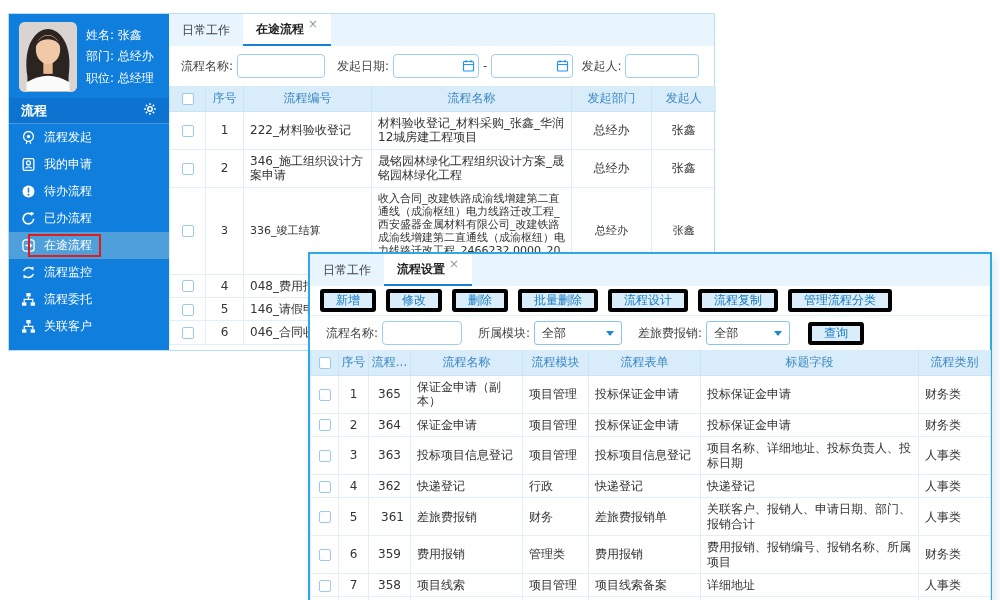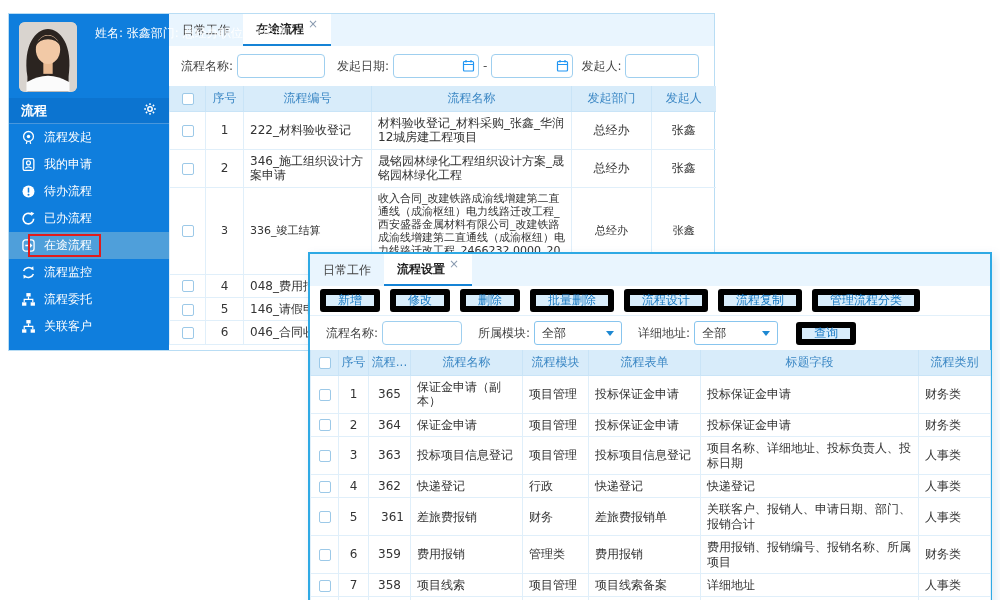--- a/index.html
+++ b/index.html
@@ -15,7 +15,7 @@
   .sidebar { width:160px; flex-shrink:0; background:#0f7edd; color:#fff; position:relative; }
   .profile { display:flex; padding:8px 6px 6px 10px; height:84px; }
   .photo { width:58px; height:70px; border-radius:6px; overflow:hidden; flex-shrink:0; background:#d9d4cf; }
-  .profile-info { margin-left:18px; display:flex; flex-direction:row; justify-content:space-around; padding:3px 0; }
+  .profile-info { margin-left:9px; display:flex; flex-direction:column; justify-content:space-around; padding:3px 0; }
   .profile-info div { font-size:12px; white-space:nowrap; }
   .menu-header { height:26px; background:#0c74d0; display:flex; align-items:center;
                  justify-content:space-between; padding:0 12px 0 12px;

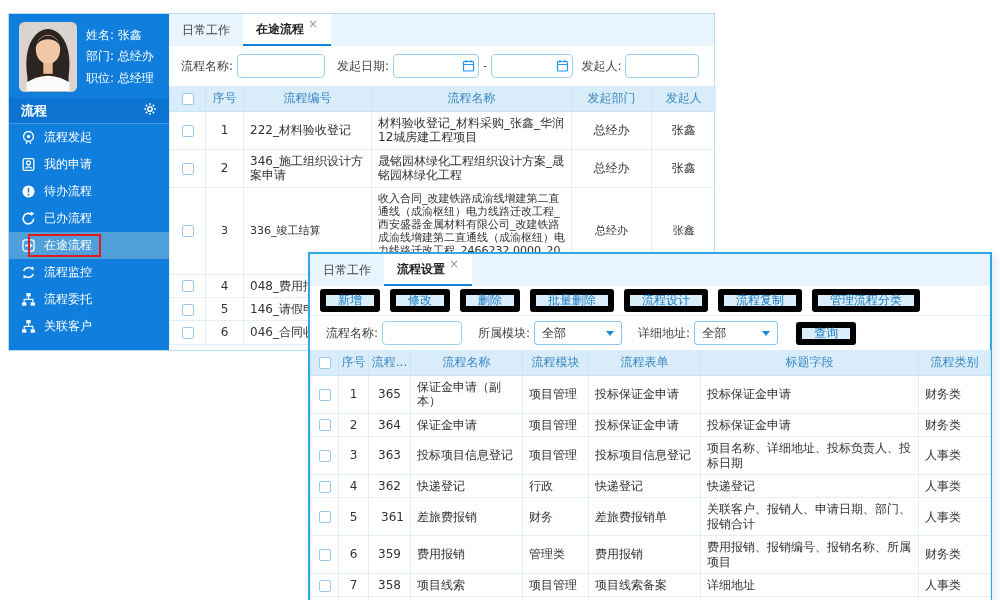--- a/index.html
+++ b/index.html
@@ -62,7 +62,7 @@
   #win2 .tabbar { height:32px; }
   .toolbar { height:30px; display:flex; align-items:center; padding:0 10px; gap:10px;
              border-bottom:1px solid #e2f0fa; }
-  .btn { height:23px; padding:0 12px; background:#d9edfb; border:6px solid #000000; border-radius:3px;
+  .btn { height:23px; padding:0 12px; background:#d9edfb; border:4px solid #000000; border-radius:3px;
          color:#1678c2; font-size:12px; display:inline-flex; align-items:center; cursor:pointer;
          white-space:nowrap; }
   .filterbar2 { height:34px; display:flex; align-items:center; padding:0 10px; }

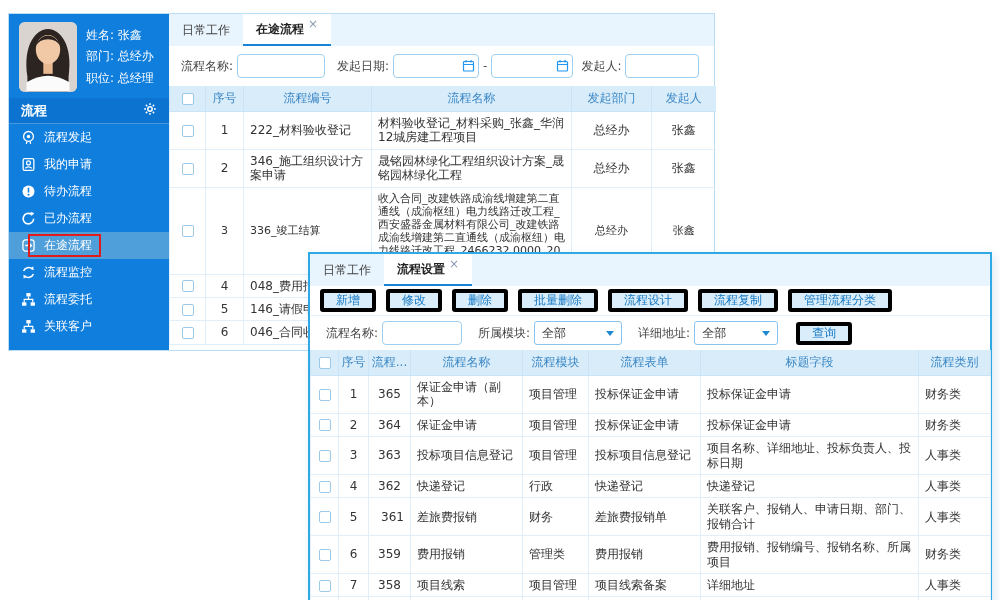--- a/index.html
+++ b/index.html
@@ -386,7 +386,7 @@
       <span>全部</span>
       <span class="caret"></span>
     </span>
-    <span class="flabel" style="margin-left:16px">详细地址:</span>
+    <span class="flabel" style="margin-left:16px">差旅费报销:</span>
     <span class="select" style="width:84px">
       <span>全部</span>
       <span class="caret"></span>

